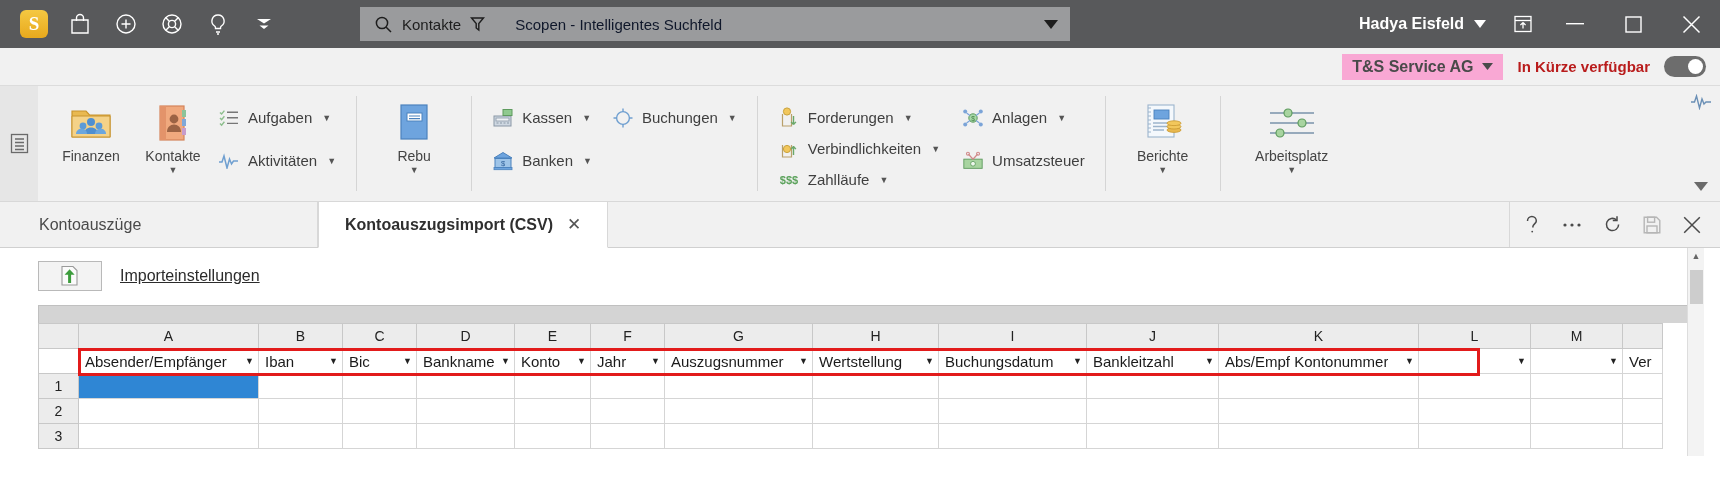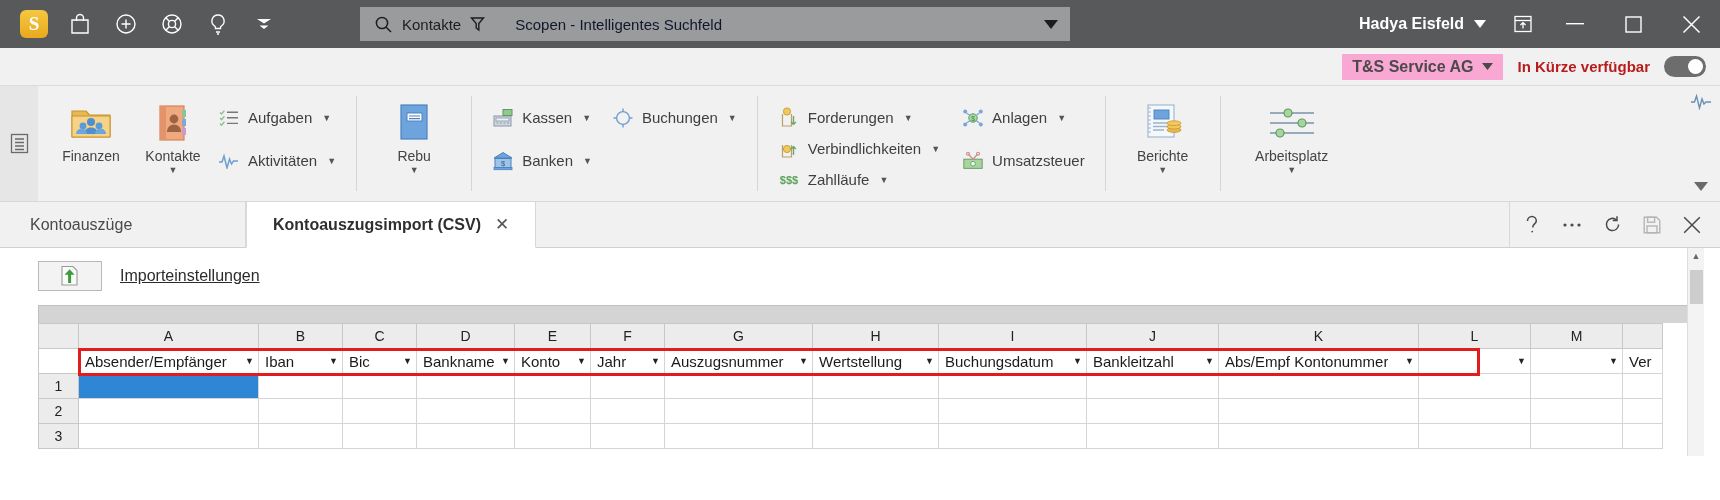--- a/index.html
+++ b/index.html
@@ -151,7 +151,7 @@
     border-right: 1px solid #d8d8d8;
     justify-content: center;
   }
-  .tab.inactive { width: 246px; justify-content: flex-start; padding-left: 30px; }
+  .tab.inactive { width: 318px; justify-content: flex-start; padding-left: 39px; }
   .tab.active {
     background: #fff; font-weight: bold; color: #2f2f2f;
     border-left: 1px solid #d8d8d8;

